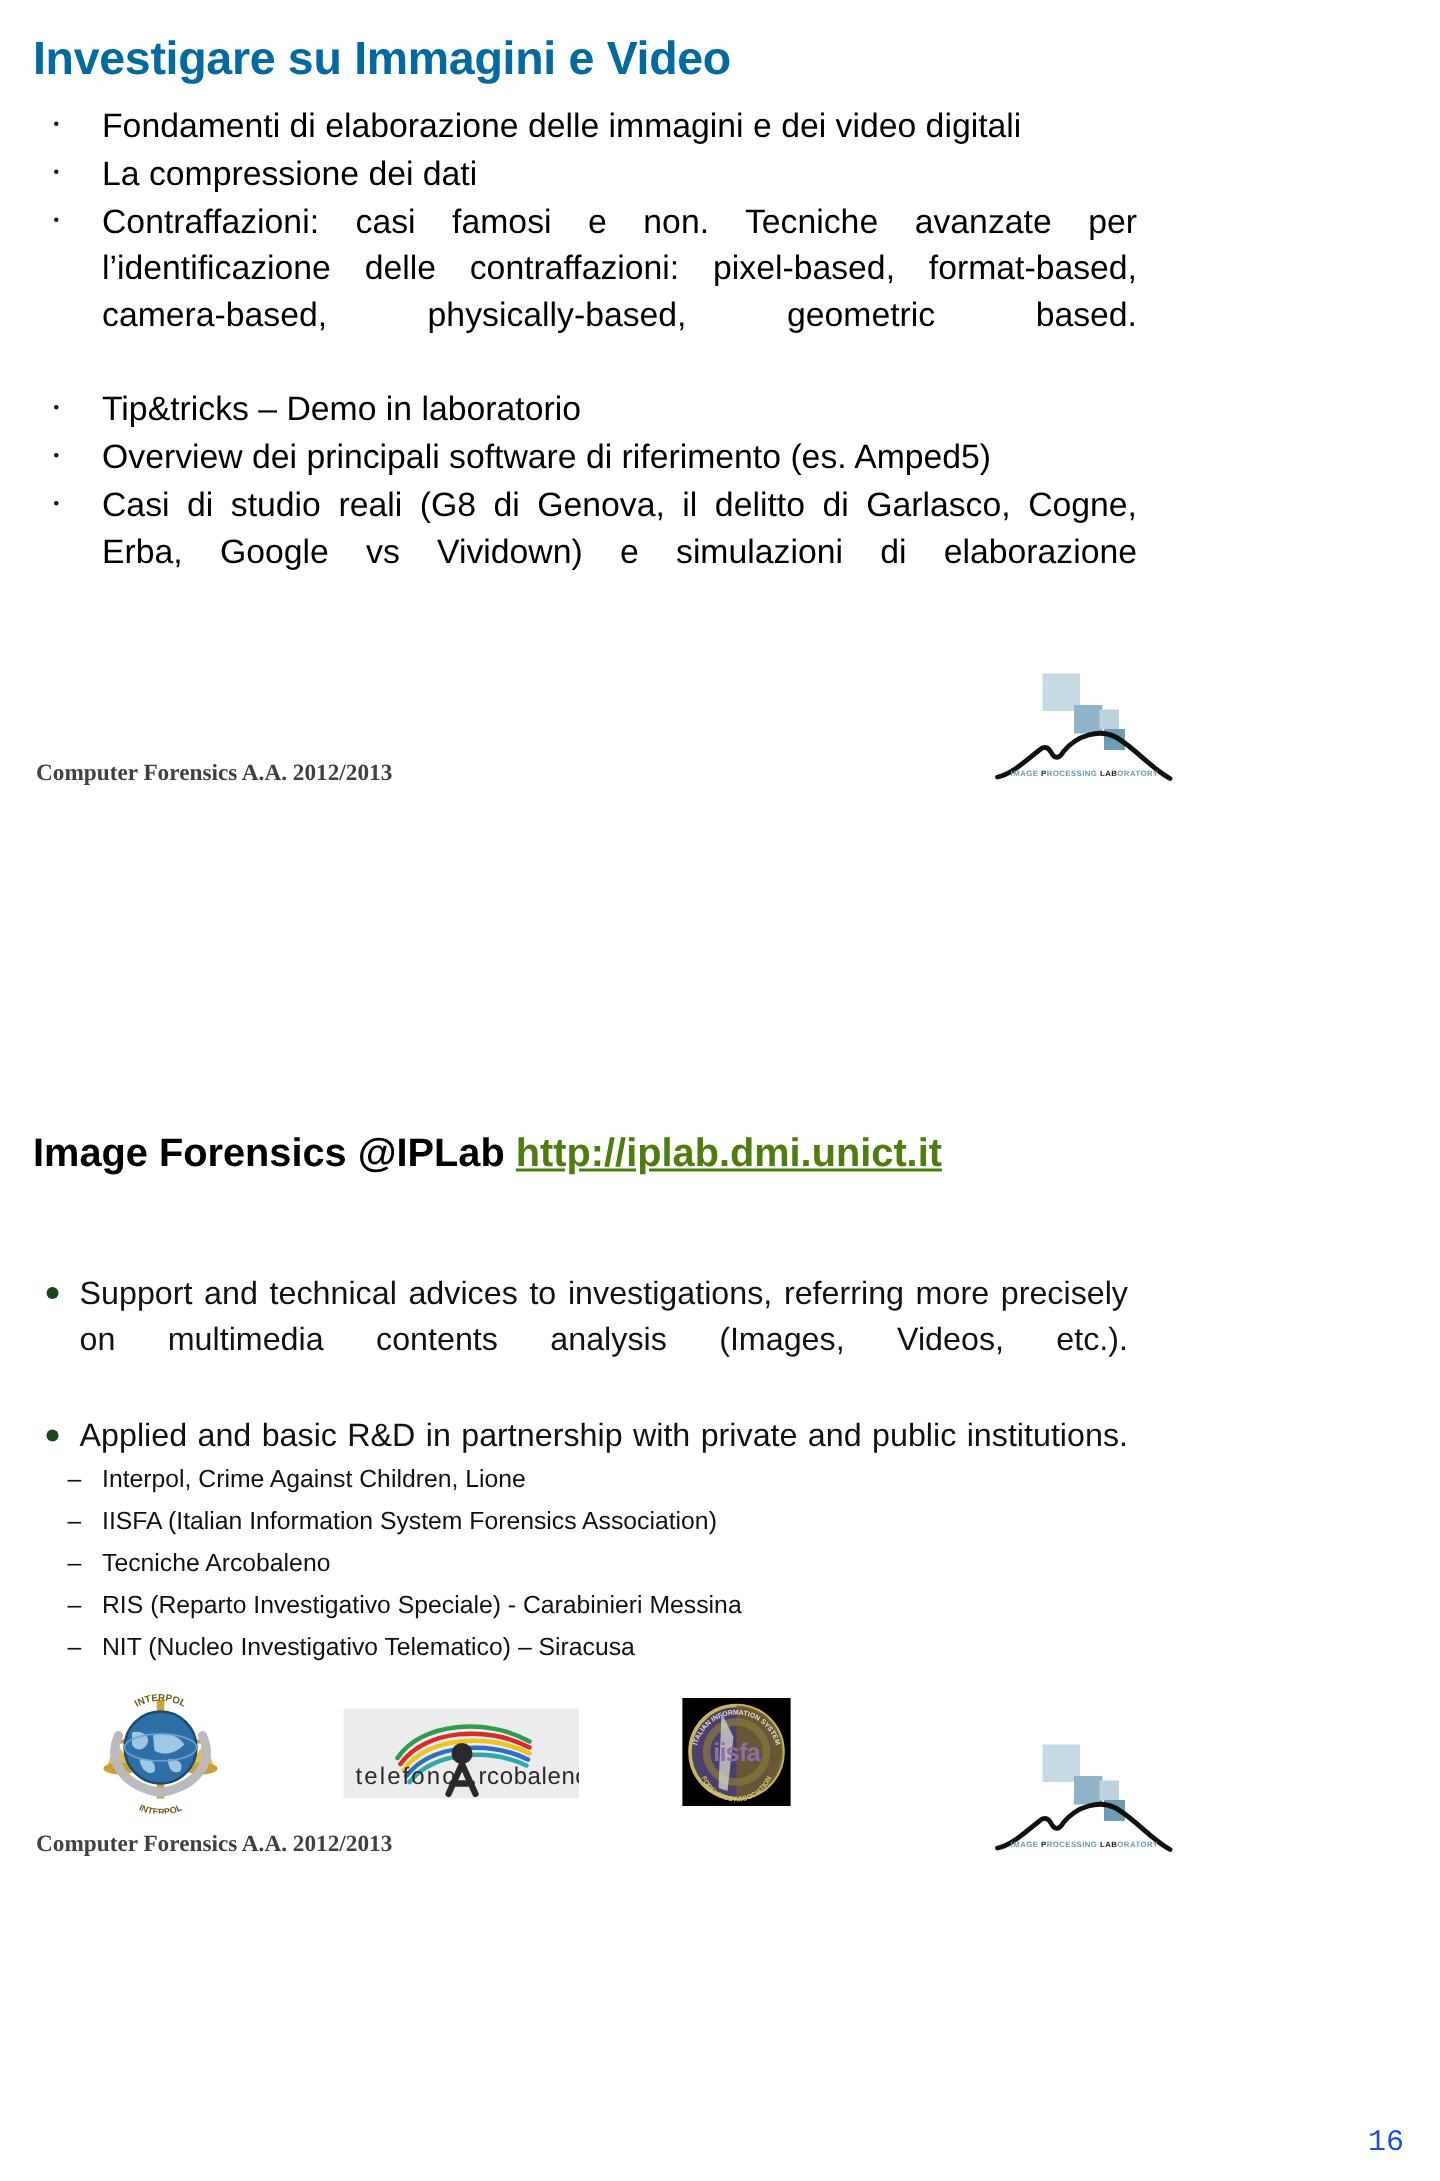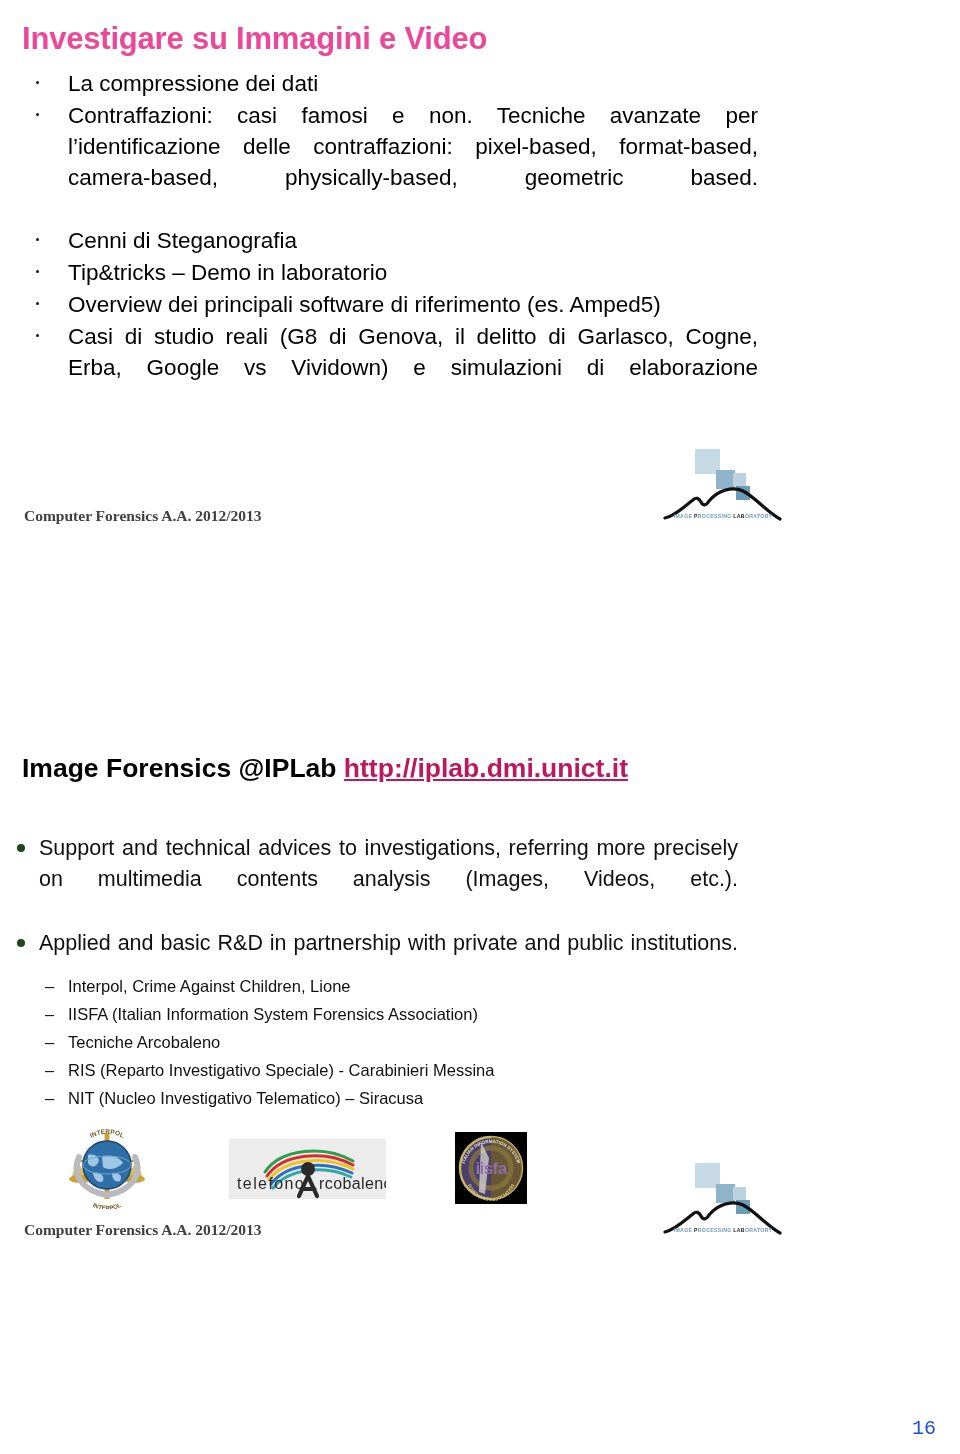--- a/index.html
+++ b/index.html
@@ -41,7 +41,7 @@
     font-size: 31px;
     font-weight: bold;
     letter-spacing: -0.2px;
-    color: #ec4899;
+    color: #0369a1;
     white-space: nowrap;
   }
 

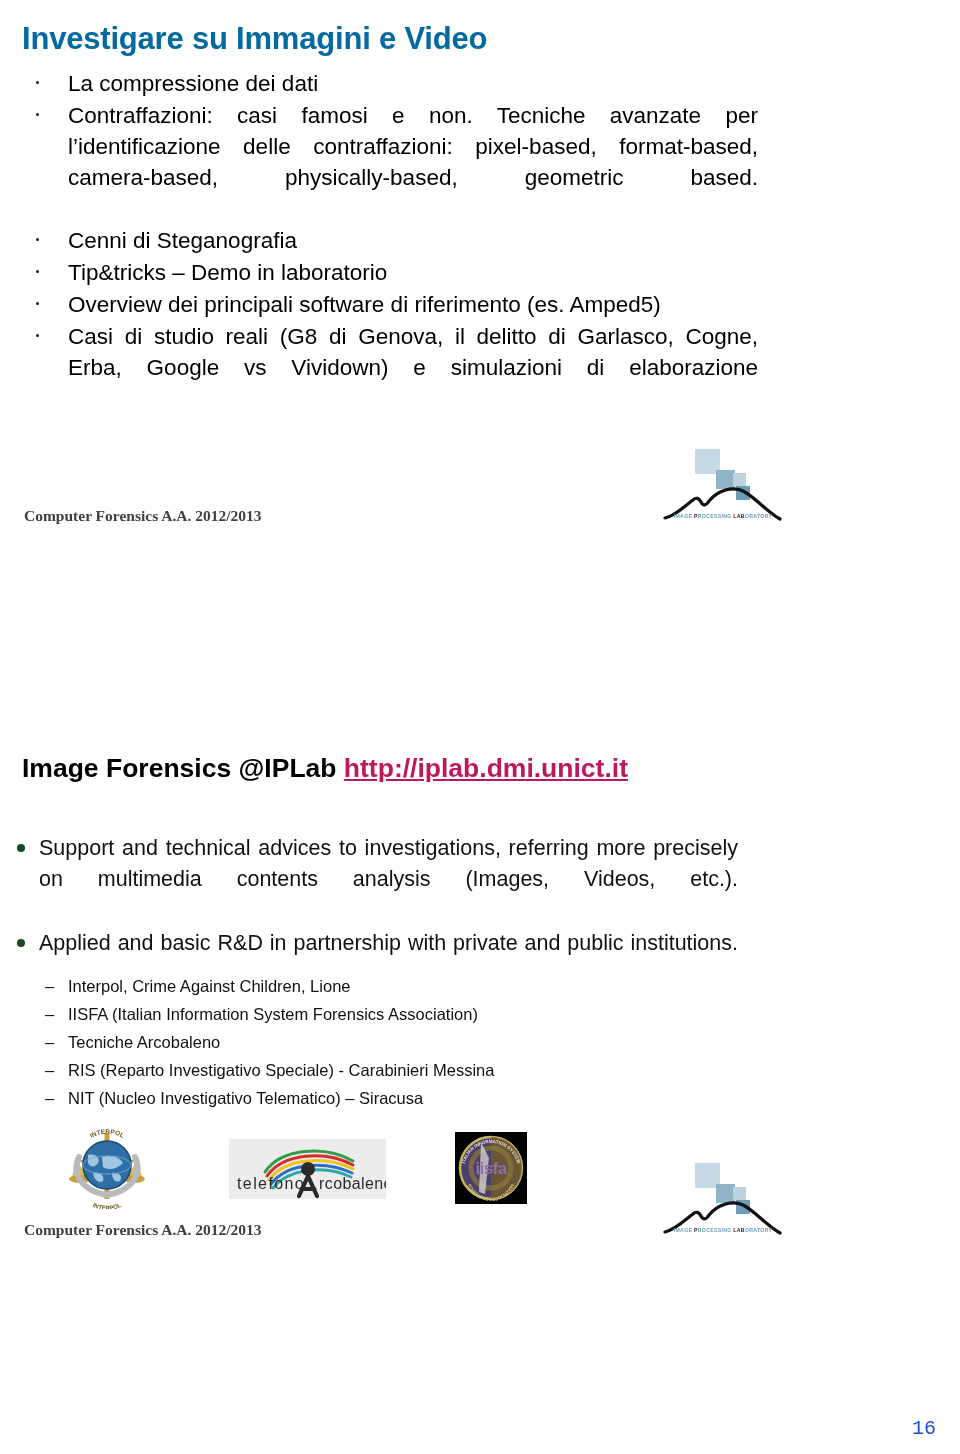--- a/index.html
+++ b/index.html
@@ -225,6 +225,10 @@
     <h1 class="slide-title">Investigare su Immagini e Video</h1>
 
     <ul class="s1-list">
+      <li>
+        <span class="dot"></span>
+        <span class="txt">Fondamenti di elaborazione delle immagini e dei video digitali</span>
+      </li>
       <li>
         <span class="dot"></span>
         <span class="txt">La compressione dei dati</span>

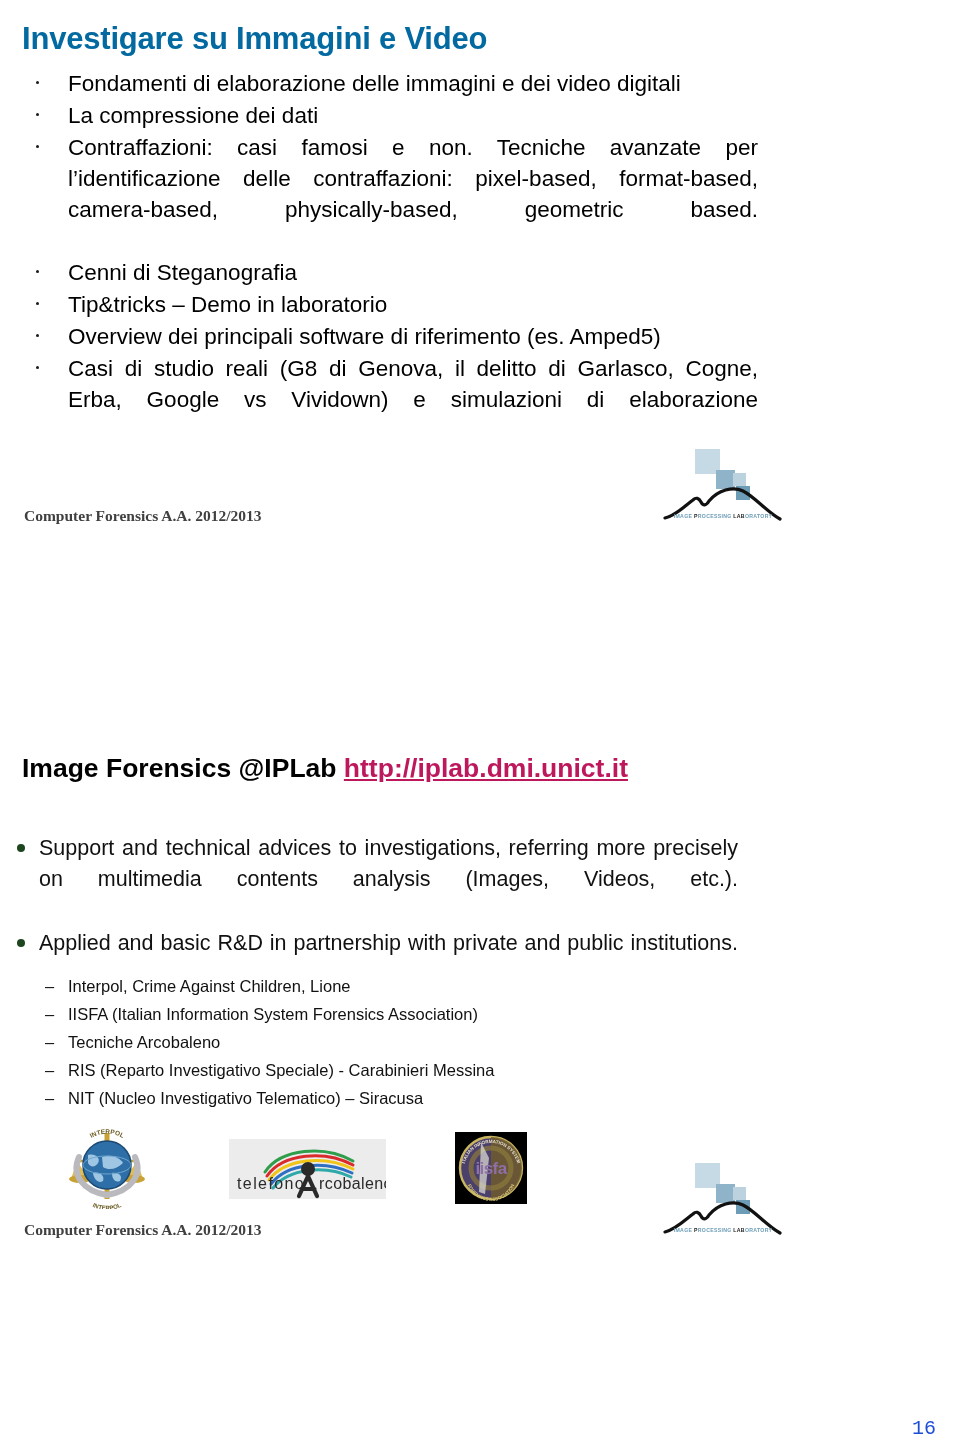--- a/index.html
+++ b/index.html
@@ -236,10 +236,6 @@
       <li class="justified">
         <span class="dot"></span>
         <span class="txt">Contraffazioni: casi famosi e non. Tecniche avanzate per l’identificazione delle contraffazioni: pixel-based, format-based, camera-based, physically-based, geometric based.</span>
-      </li>
-      <li>
-        <span class="dot"></span>
-        <span class="txt">Cenni di Steganografia</span>
       </li>
       <li>
         <span class="dot"></span>

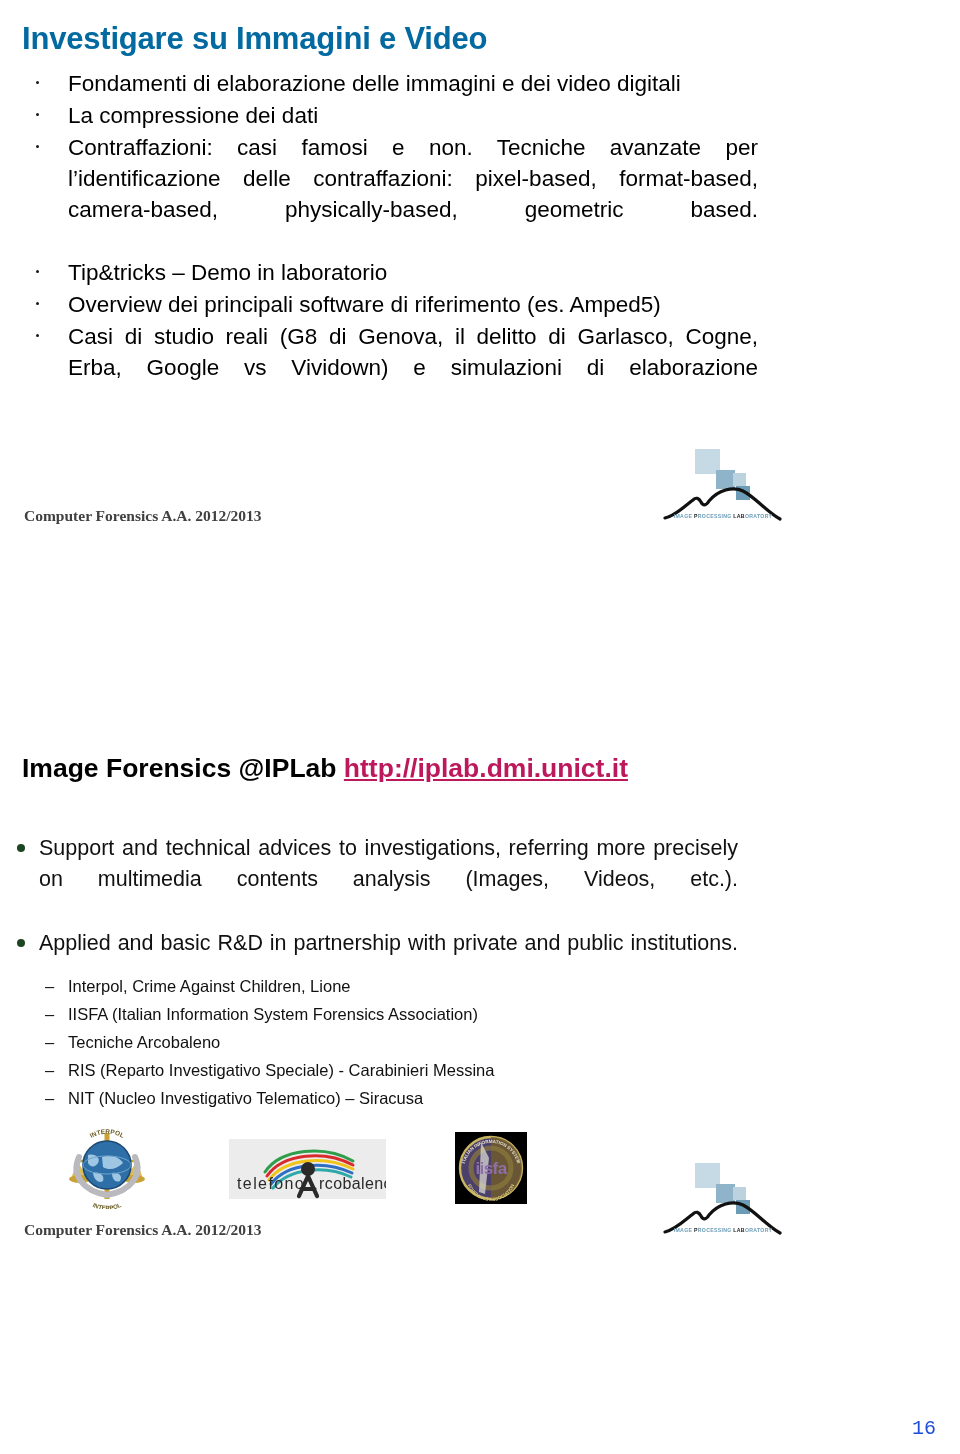--- a/index.html
+++ b/index.html
@@ -123,7 +123,7 @@
     color: #000000;
   }
   .s2-title .link {
-    color: #be185d;
+    color: #4d7c0f;
     text-decoration: underline;
     text-underline-offset: 2px;
   }

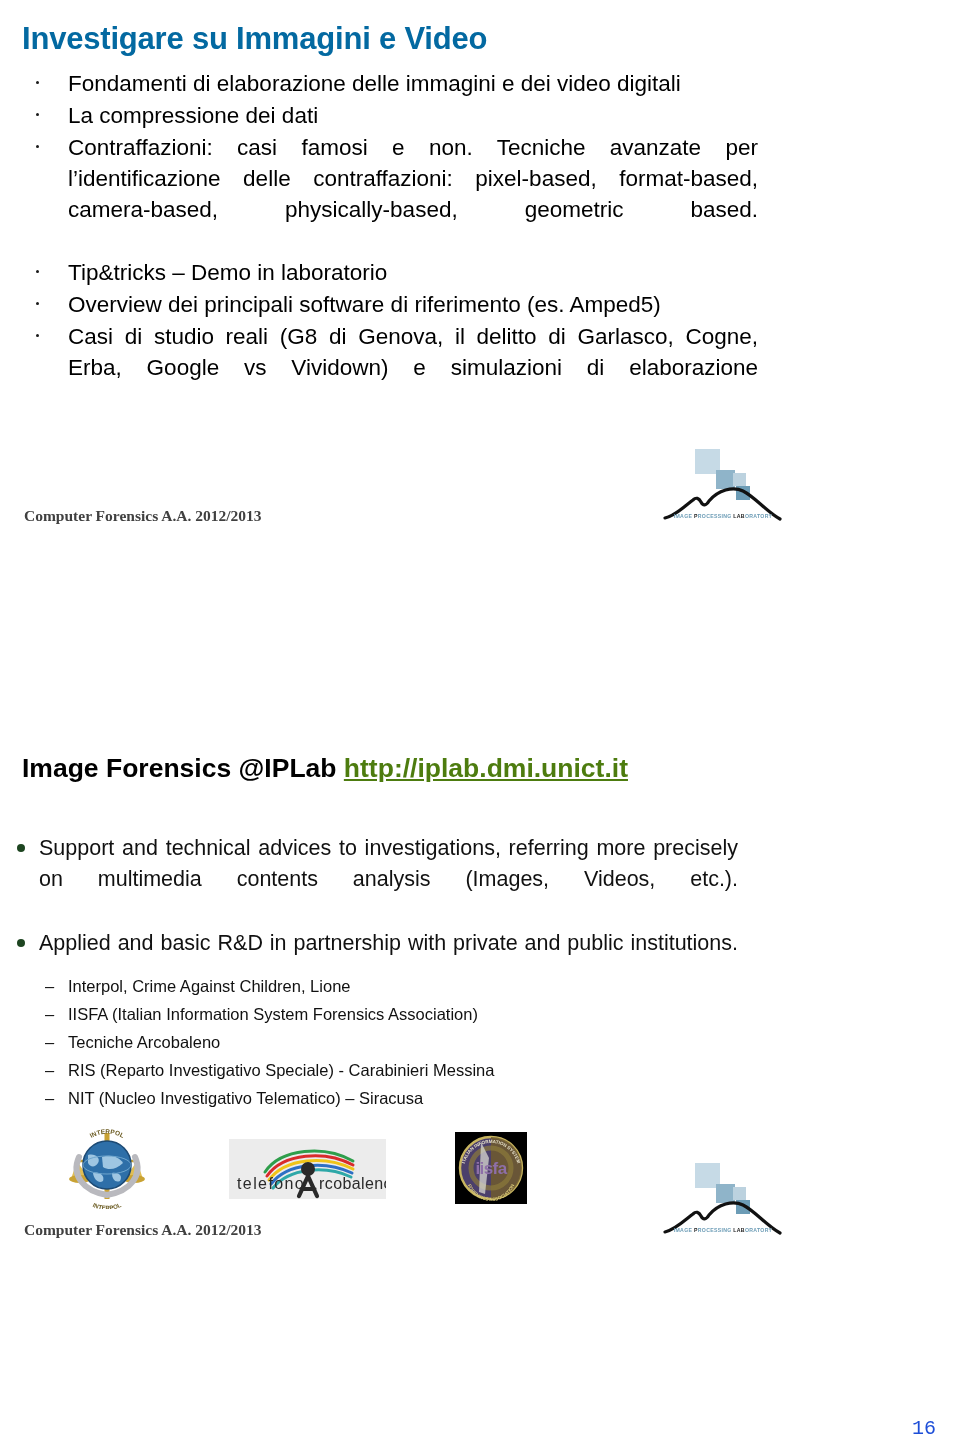--- a/index.html
+++ b/index.html
@@ -134,7 +134,7 @@
     top: 133px;
     width: 730px;
     list-style: none;
-    margin: 0;
+    margin: 14px;
     padding: 0;
   }
   .s2-list > li {

